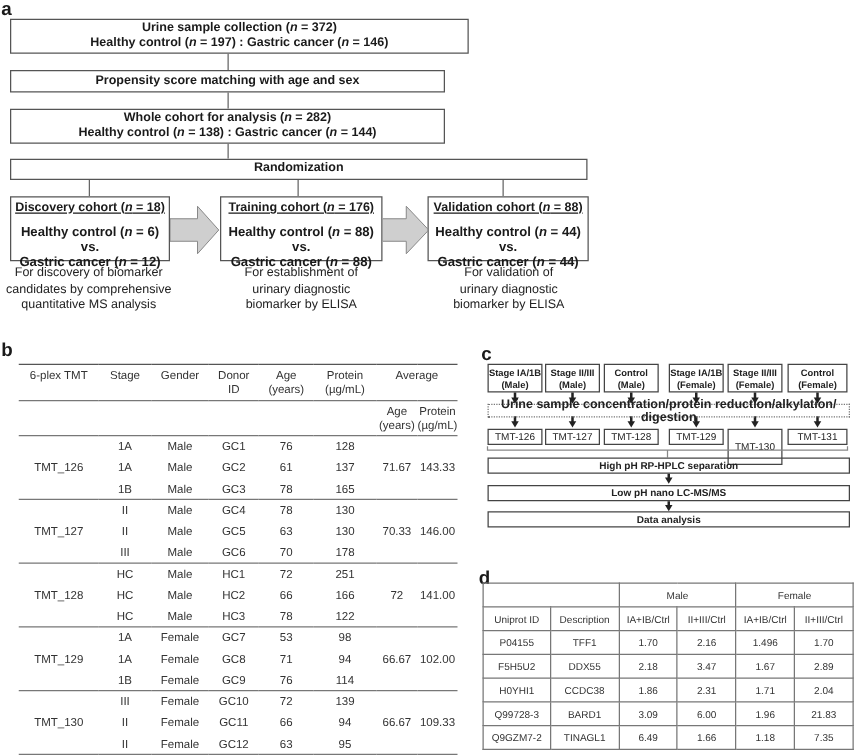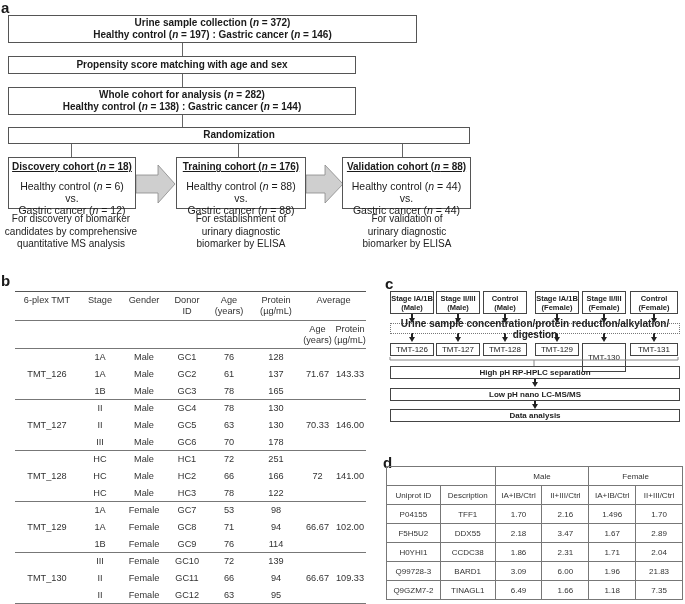--- a/index.html
+++ b/index.html
@@ -42,7 +42,7 @@
 
 <div class="panel-label" style="left:1px; top:0px;">a</div>
 
-<div class="fbox" style="left:8px; top:15px; width:409px; height:28px;">
+<div class="fbox" style="left:8px; top:15px; width:367px; height:28px;">
   <div><span>Urine sample collection (</span><i class="n">n</i><span> = 372)</span></div>
   <div><span>Healthy control (</span><i class="n">n</i><span> = 197) : Gastric cancer (</span><i class="n">n</i><span> = 146)</span></div>
 </div>

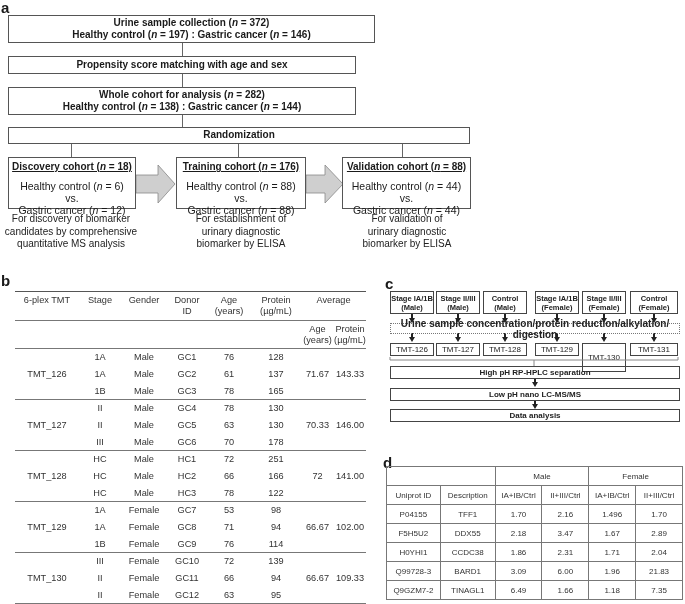--- a/index.html
+++ b/index.html
@@ -12,7 +12,7 @@
   .vline { position: absolute; width: 1px; background: #666; }
   .cohort { position: absolute; border: 1.2px solid #555; background: #fff; text-align: center; font-family: "Liberation Sans", sans-serif; }
   .cohort .ctitle { font-size: 10px; font-weight: bold; text-decoration: underline; margin-top: 3px; }
-  .cohort .cline { font-size: 10.5px; font-weight: normal; line-height: 12px; }
+  .cohort .cline { font-size: 10.5px; font-weight: bold; line-height: 12px; }
   .cohort .cbody { margin-top: 8px; }
   .caption { position: absolute; text-align: center; font-size: 10px; line-height: 12.5px; color: #222; }
   .arrow { position: absolute; }

